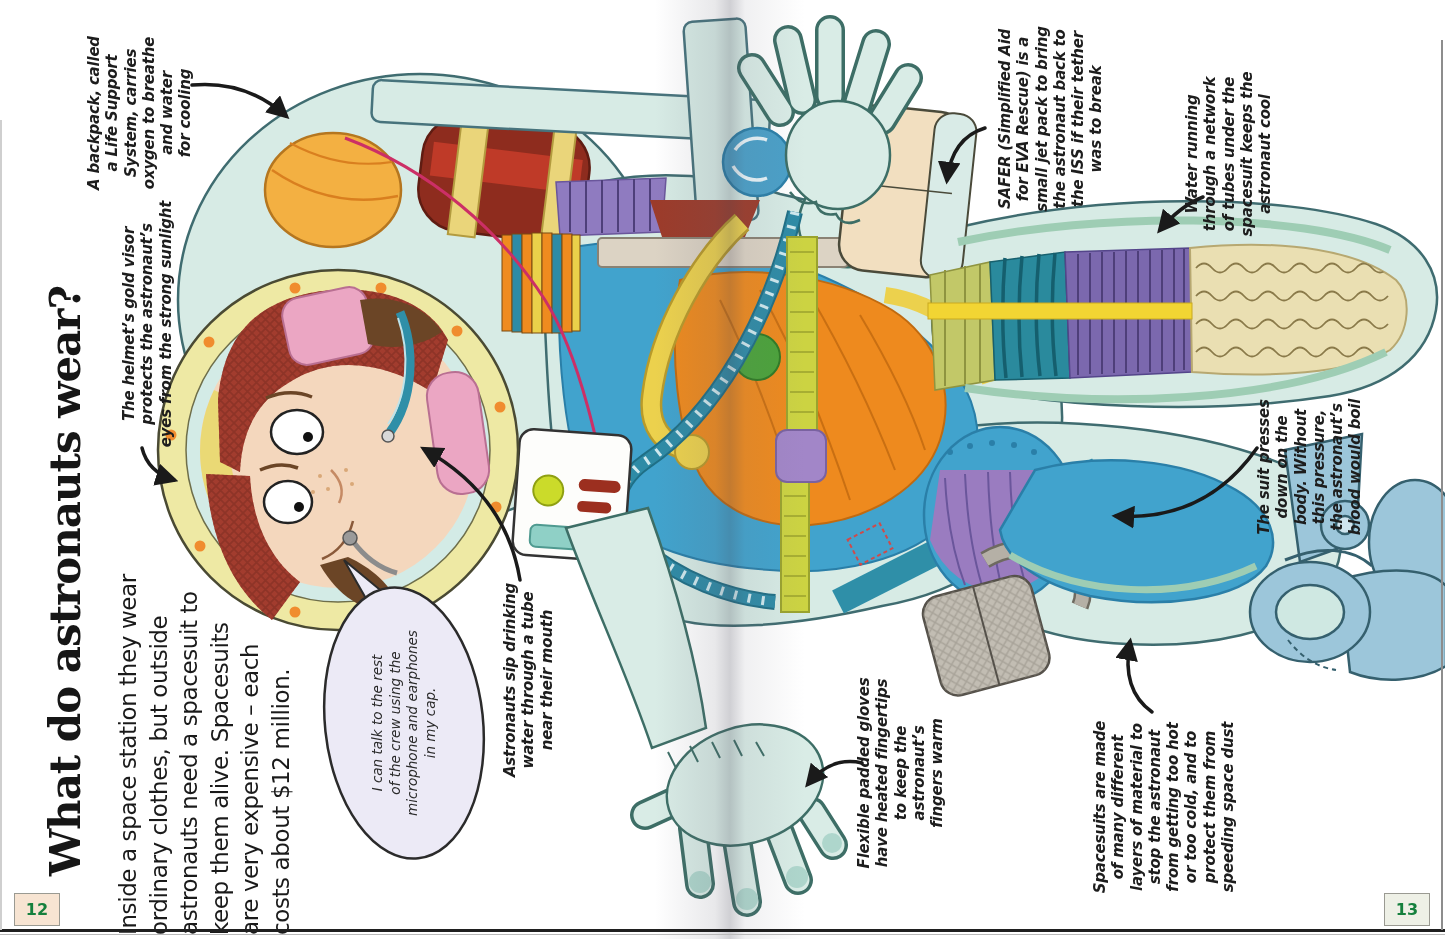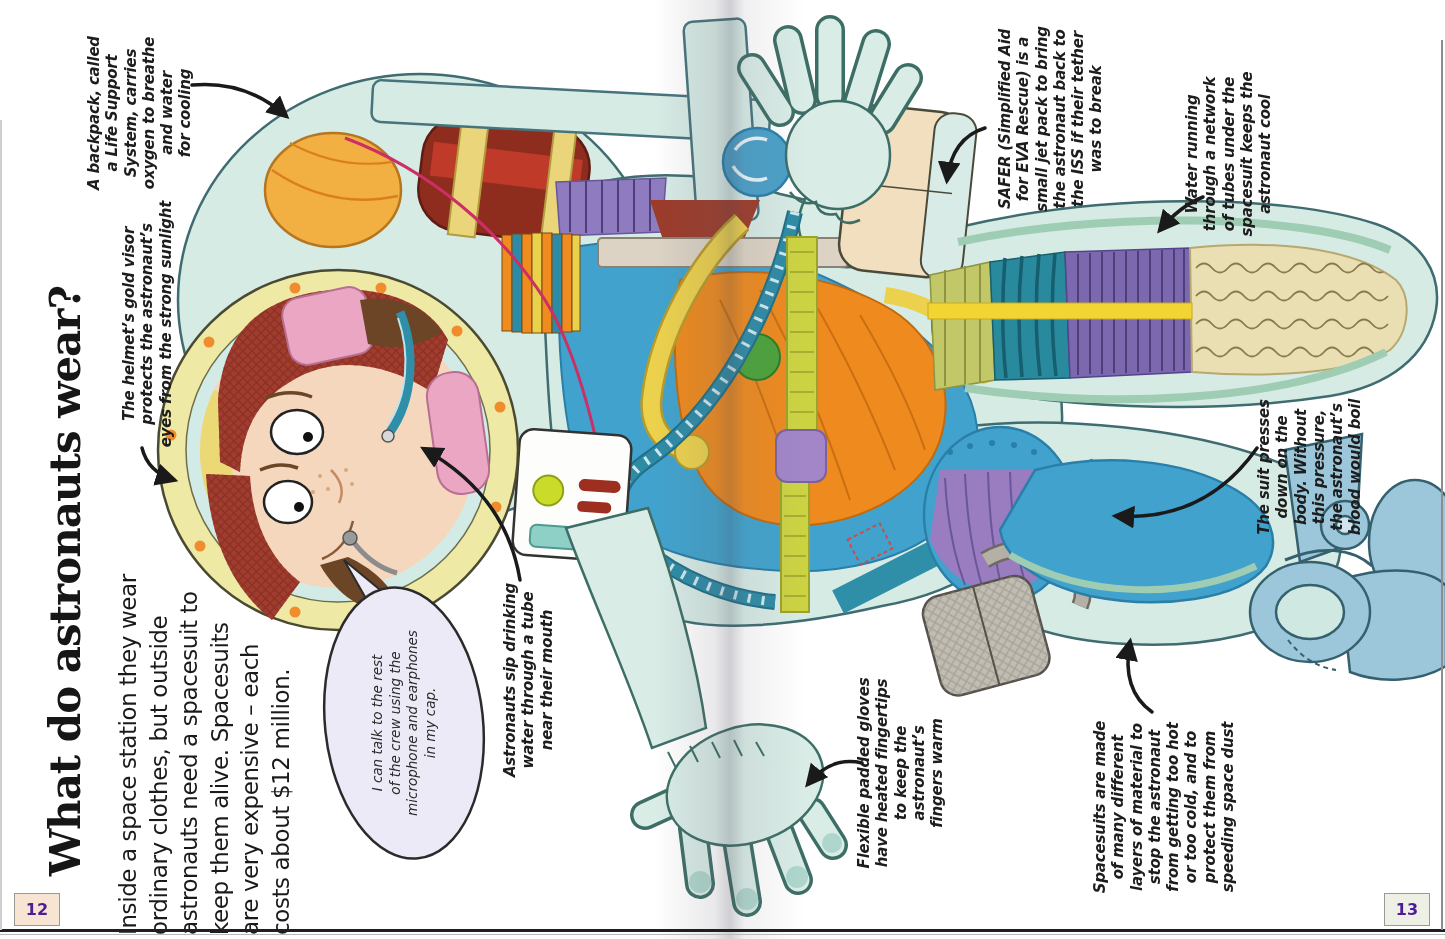--- a/index.html
+++ b/index.html
@@ -21,7 +21,7 @@
         text-align:center;white-space:pre-line;}
   .pagenum{position:absolute;width:44px;height:31px;border:1.5px solid #9a9a92;
         display:flex;align-items:center;justify-content:center;
-        font:bold 16px "DejaVu Sans",sans-serif;color:#4c1d95;}
+        font:bold 16px "DejaVu Sans",sans-serif;color:#15803d;}
   #pn-left{left:14px;top:893px;background:#f7e4d2;}
   #pn-right{left:1384px;top:893px;background:#eef0e6;}
   

